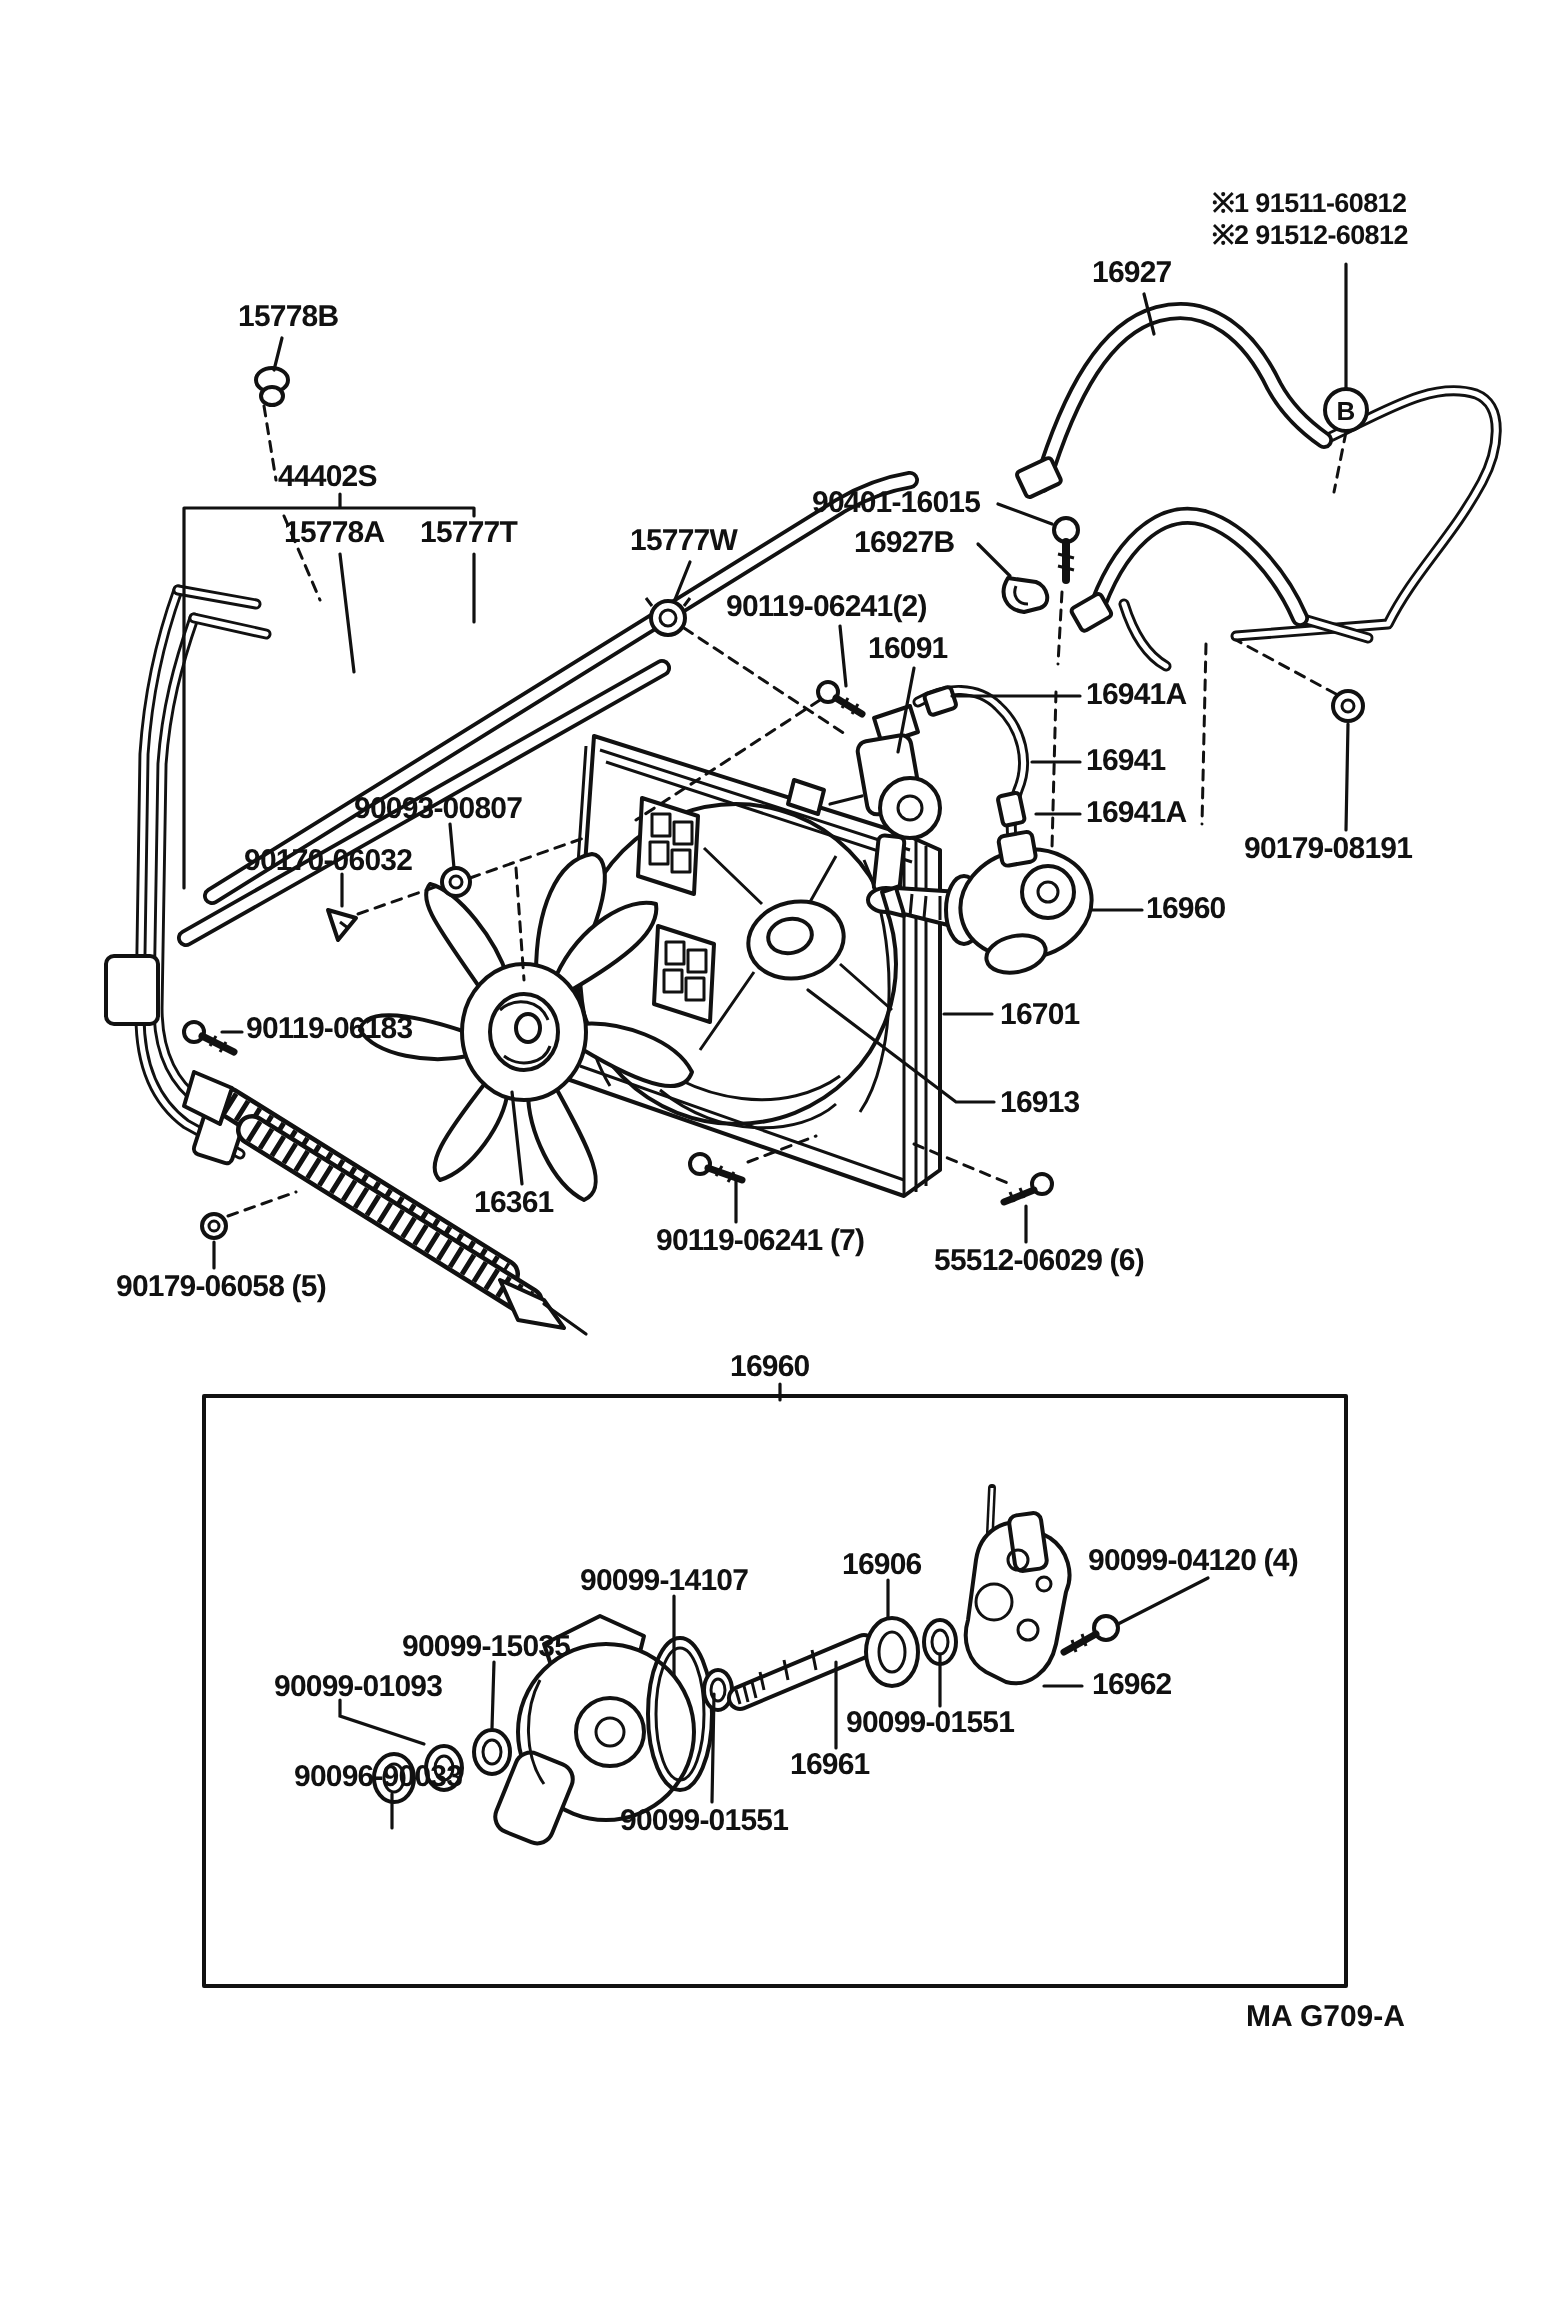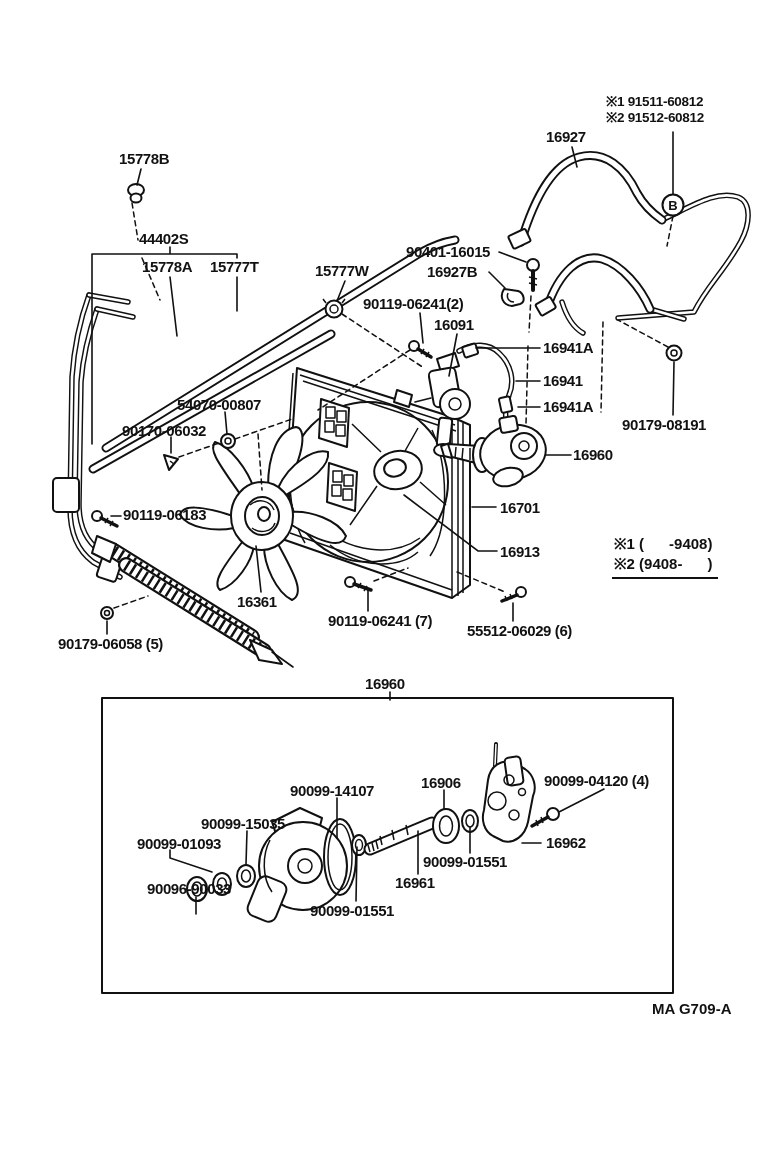--- a/index.html
+++ b/index.html
@@ -361,7 +361,7 @@
 <div class="lbl" style="left:543px;top:340px">16941A</div>
 <div class="lbl" style="left:543px;top:373px">16941</div>
 <div class="lbl" style="left:543px;top:399px">16941A</div>
-<div class="lbl" style="left:177px;top:397px">54070-00807</div>
+<div class="lbl" style="left:177px;top:397px">90093-00807</div>
 <div class="lbl" style="left:122px;top:423px">90170-06032</div>
 <div class="lbl" style="left:622px;top:417px">90179-08191</div>
 <div class="lbl" style="left:573px;top:447px">16960</div>

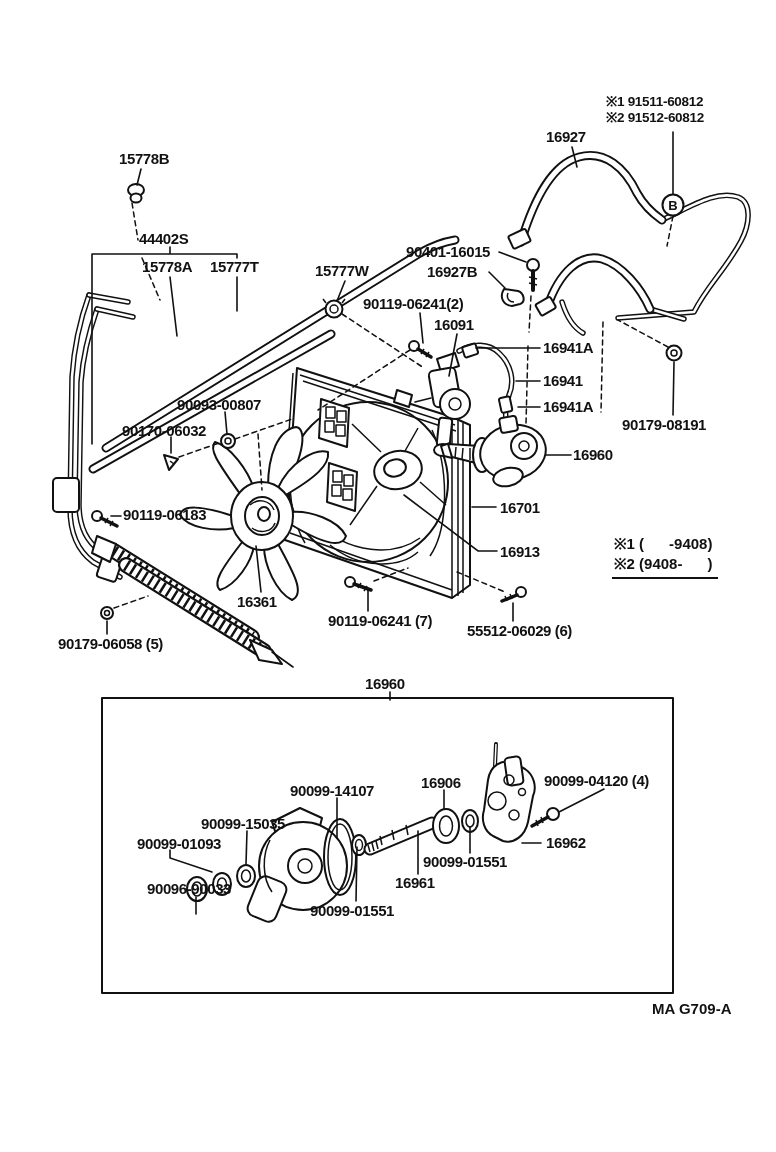--- a/index.html
+++ b/index.html
@@ -373,7 +373,6 @@
 <div class="lbl" style="left:467px;top:623px">55512-06029 (6)</div>
 <div class="lbl" style="left:58px;top:636px">90179-06058 (5)</div>
 
-<div class="footnote" style="left:612px;top:534px"><span>※1 (&nbsp;&nbsp;&nbsp;&nbsp;&nbsp;&nbsp;-9408)</span><br><span>※2 (9408-&nbsp;&nbsp;&nbsp;&nbsp;&nbsp;&nbsp;)</span></div>
 
 <div class="lbl" style="left:365px;top:676px">16960</div>
 <div class="lbl" style="left:290px;top:783px">90099-14107</div>

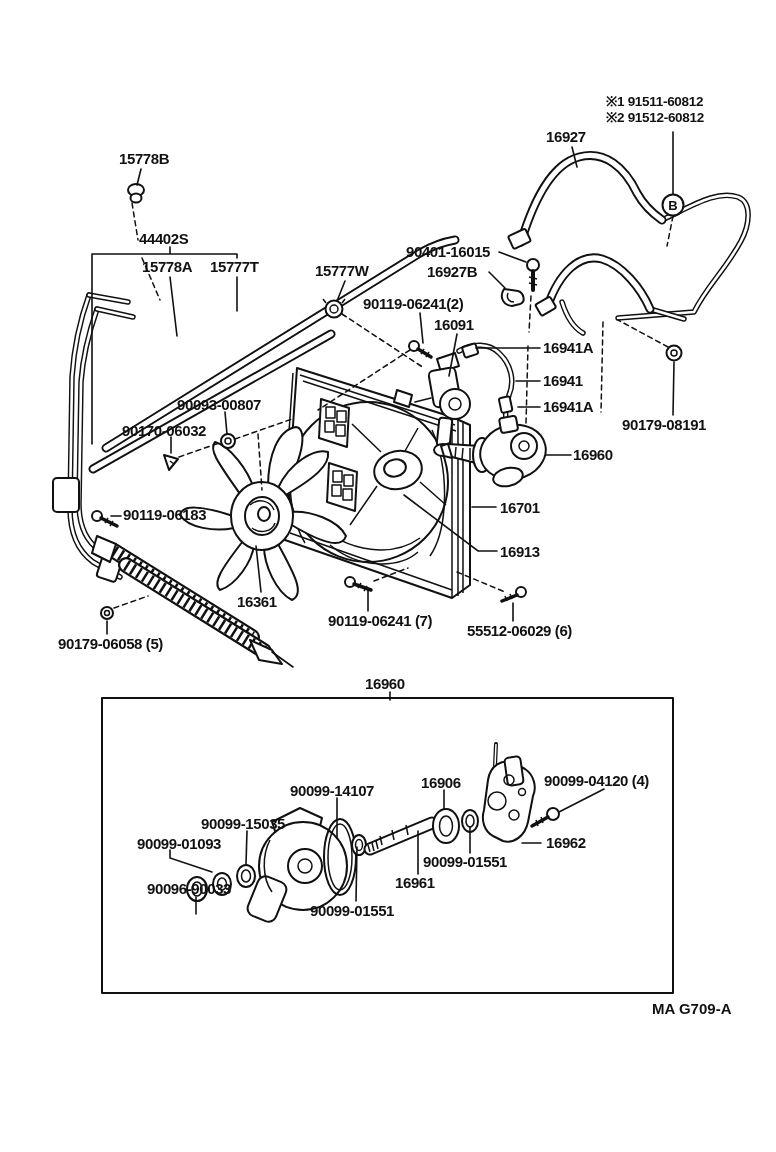--- a/index.html
+++ b/index.html
@@ -386,7 +386,7 @@
 <div class="lbl" style="left:310px;top:903px">90099-01551</div>
 <div class="lbl" style="left:147px;top:881px">90096-90033</div>
 
-<div class="code" style="left:652px;top:1000px">MA G709-A</div>
+<div class="code" style="left:623px;top:1000px">MA G709-A</div>
 
 </div>
 

